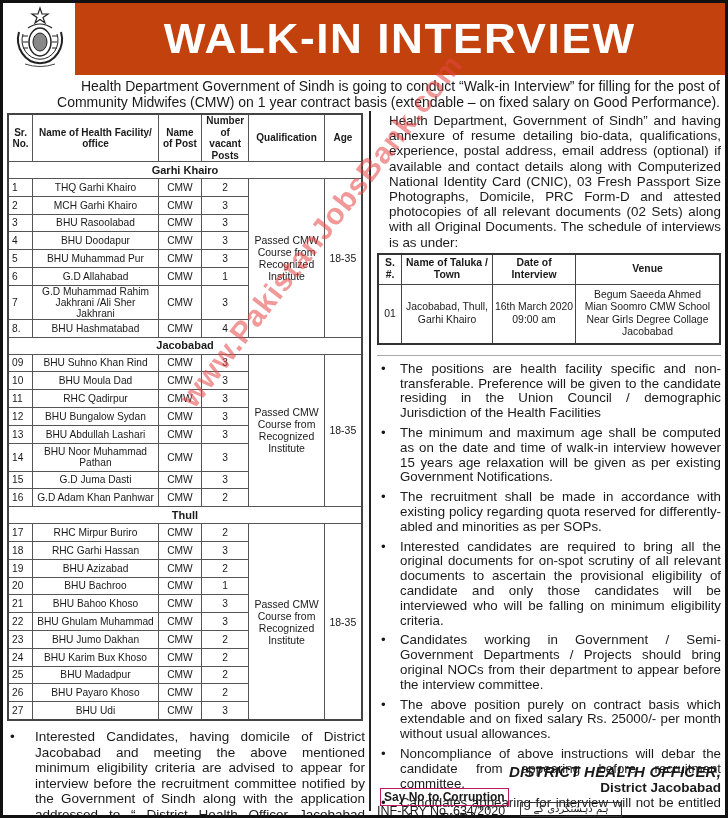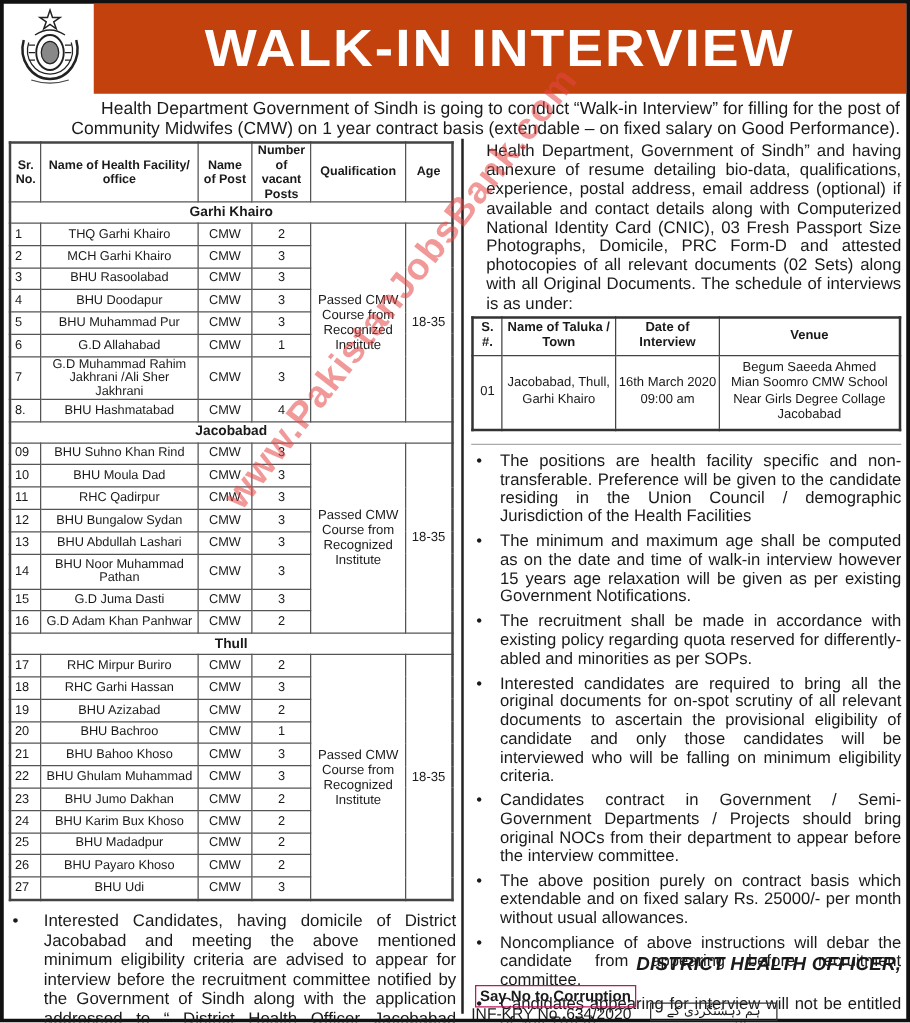--- a/index.html
+++ b/index.html
@@ -301,7 +301,7 @@
         <li><span class="bullet">•</span><span>The minimum and maximum age shall be computed as on the date and time of walk-in interview however 15 years age relaxation will be given as per existing Government Notifications.</span></li>
         <li><span class="bullet">•</span><span>The recruitment shall be made in accordance with existing policy regarding quota reserved for differently-abled and minorities as per SOPs.</span></li>
         <li><span class="bullet">•</span><span>Interested candidates are required to bring all the original documents for on-spot scrutiny of all relevant documents to ascertain the provisional eligibility of candidate and only those candidates will be interviewed who will be falling on minimum eligibility criteria.</span></li>
-        <li><span class="bullet">•</span><span>Candidates contract in Government / Semi-Government Departments / Projects should bring original NOCs from their department to appear before the interview committee.</span></li>
+        <li><span class="bullet">•</span><span>Candidates working in Government / Semi-Government Departments / Projects should bring original NOCs from their department to appear before the interview committee.</span></li>
         <li><span class="bullet">•</span><span>The above position purely on contract basis which extendable and on fixed salary Rs. 25000/- per month without usual allowances.</span></li>
         <li><span class="bullet">•</span><span>Noncompliance of above instructions will debar the candidate from appearing before recruitment committee.</span></li>
         <li><span class="bullet">•</span><span>Candidates appearing for interview will not be entitled of any TA/DA.</span></li>

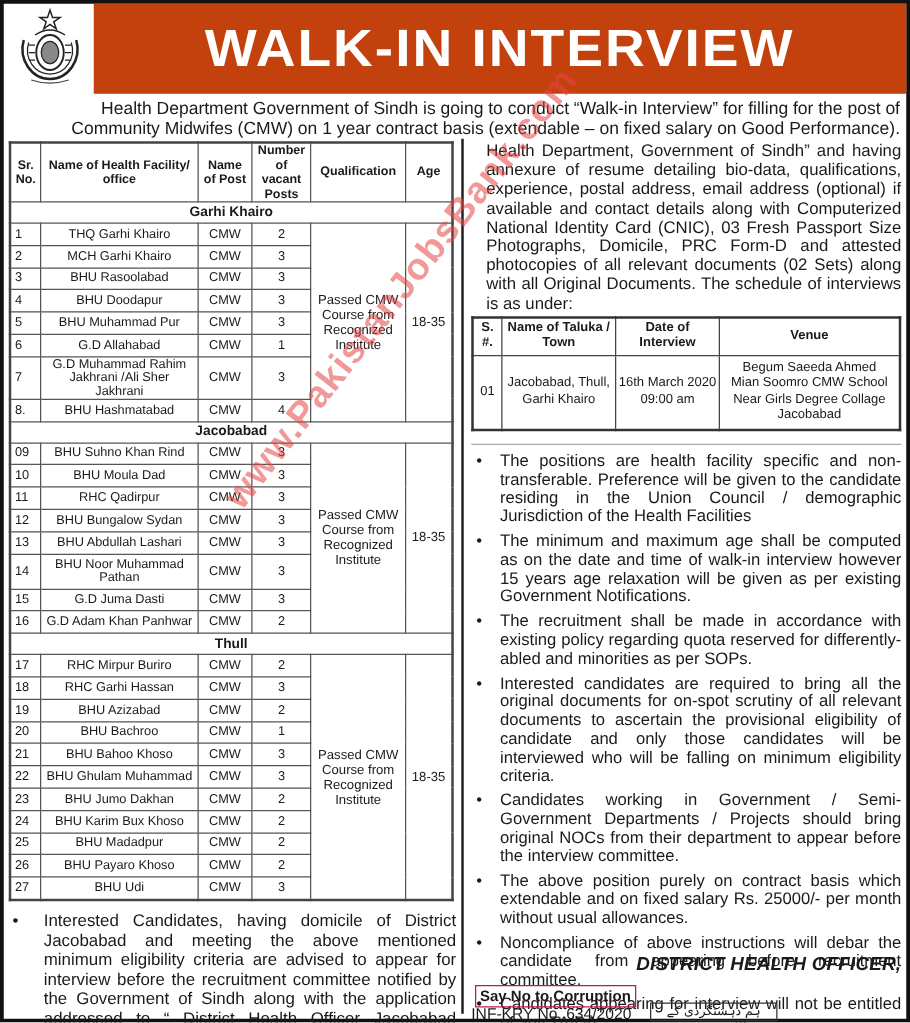--- a/index.html
+++ b/index.html
@@ -310,6 +310,7 @@
 
   <div class="sig">
     <div class="sig1">DISTRICT HEALTH OFFICER,</div>
+    <div class="sig2">District Jacobabad</div>
   </div>
 
   <div class="corrupt">Say No to Corruption</div>

